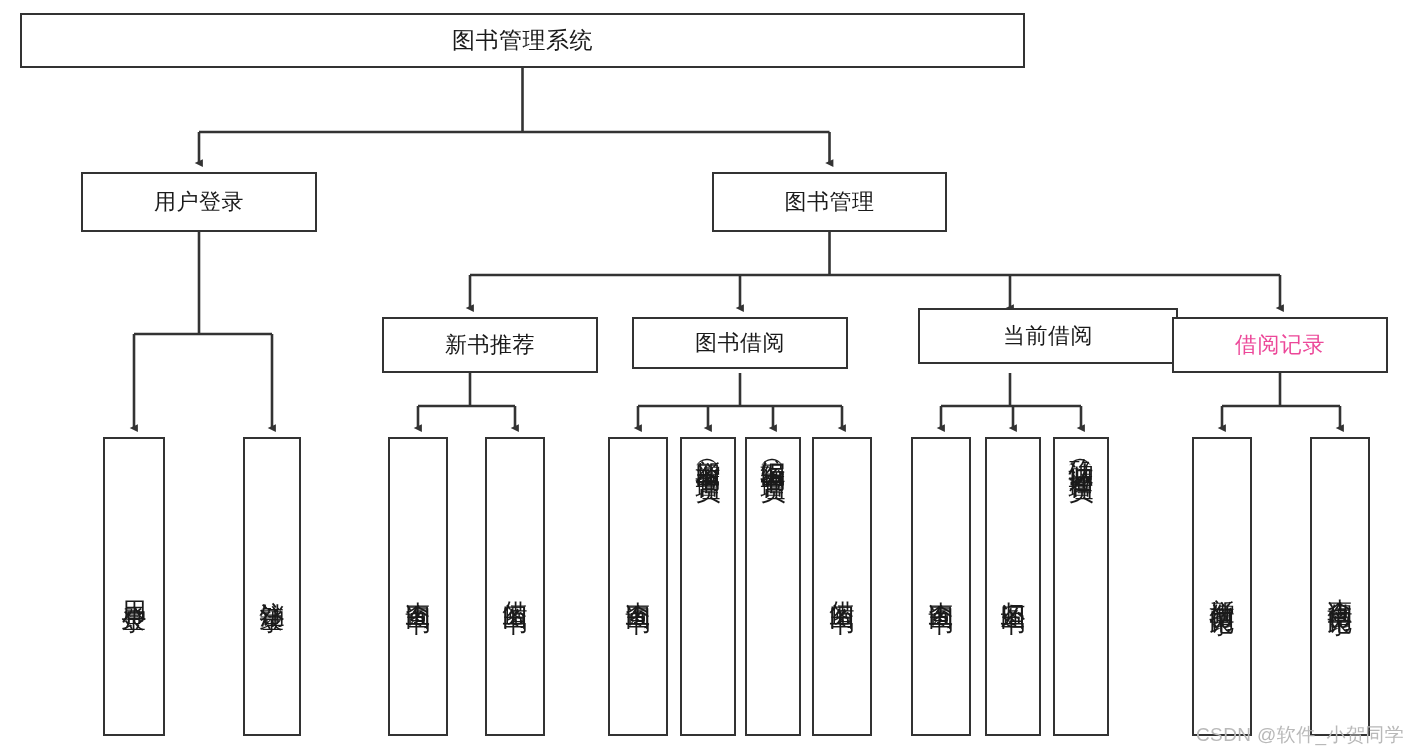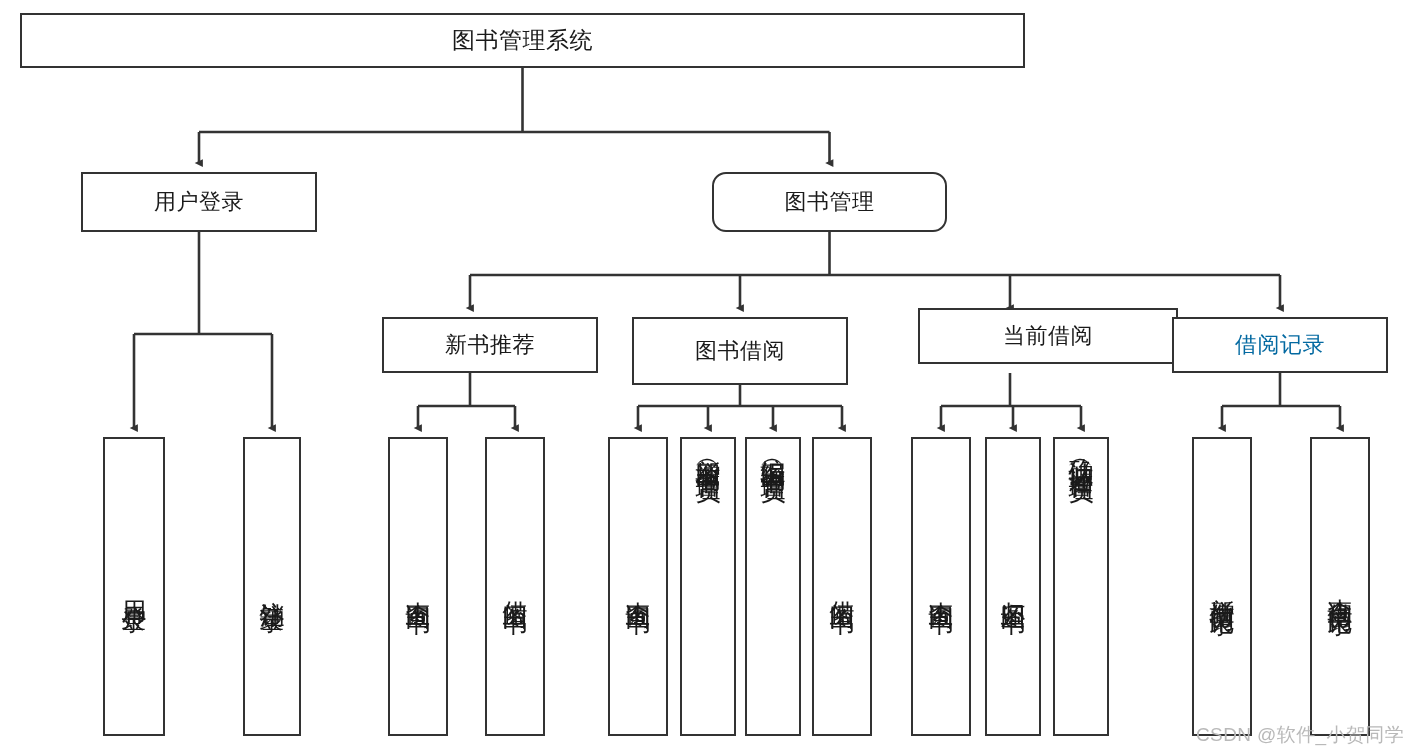--- a/index.html
+++ b/index.html
@@ -135,7 +135,7 @@
   <div class="node horiz" style="left: 81px; top: 172px; width: 236px; height: 60px; border-color: rgb(51, 51, 51); background: rgb(255, 255, 255); color: rgb(26, 26, 26);">
     <span class="node-label">用户登录</span>
   </div>
-  <div class="node horiz" style="left: 712px; top: 172px; width: 235px; height: 60px; border-color: rgb(51, 51, 51); background: rgb(255, 255, 255); color: rgb(26, 26, 26); border-radius: 14px;">
+  <div class="node horiz" style="left: 712px; top: 172px; width: 235px; height: 60px; border-color: rgb(51, 51, 51); background: rgb(255, 255, 255); color: rgb(26, 26, 26);">
     <span class="node-label">图书管理</span>
   </div>
 

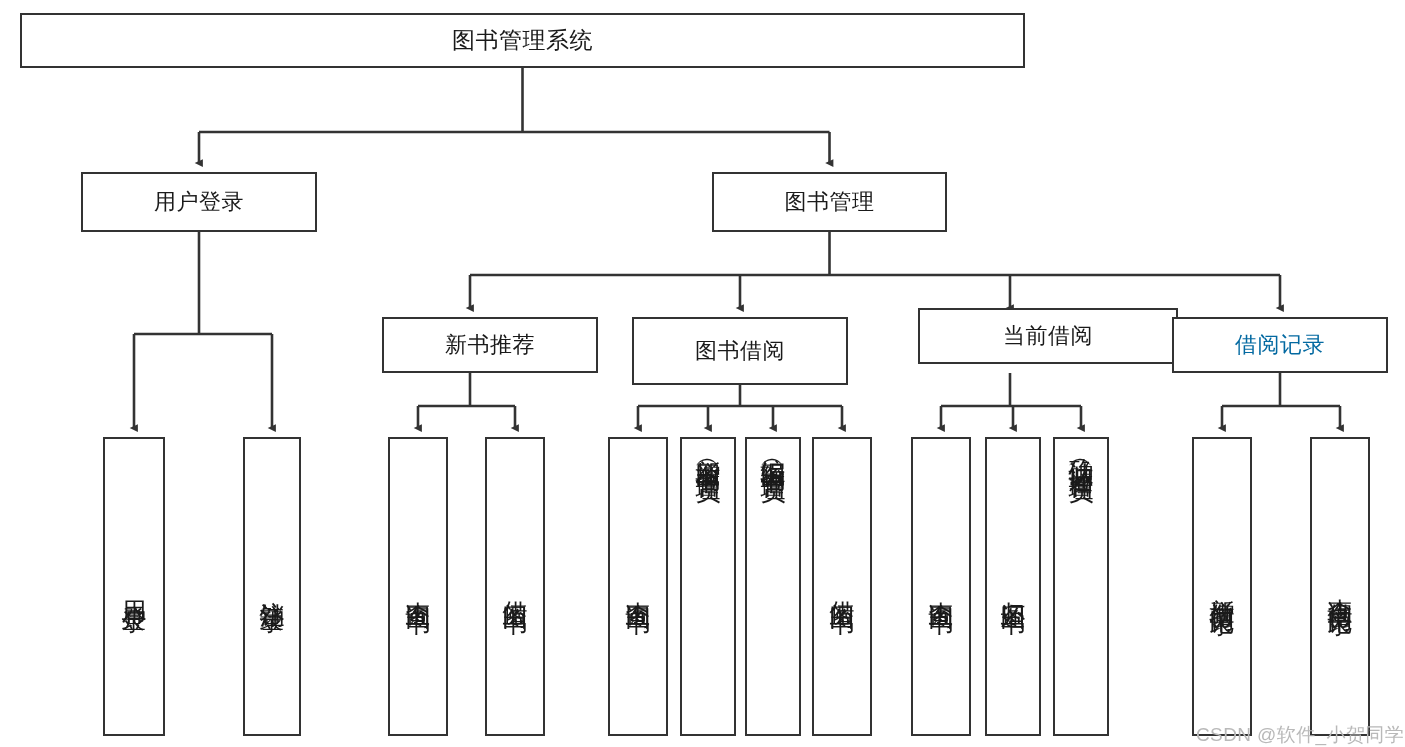--- a/index.html
+++ b/index.html
@@ -142,7 +142,7 @@
   <div class="node horiz" style="left: 362px; top: 317px; width: 216px; height: 56px; border-color: rgb(51, 51, 51); background: rgb(255, 255, 255); color: rgb(26, 26, 26); margin-left: 20px;">
     <span class="node-label">新书推荐</span>
   </div>
-  <div class="node horiz" style="left: 632px; top: 317px; width: 216px; height: 68px; border-color: rgb(51, 51, 51); background: rgb(255, 255, 255); color: rgb(26, 26, 26);">
+  <div class="node horiz" style="left: 632px; top: 317px; width: 216px; height: 52px; border-color: rgb(51, 51, 51); background: rgb(255, 255, 255); color: rgb(26, 26, 26);">
     <span class="node-label">图书借阅</span>
   </div>
   <div class="node horiz" style="left: 902px; top: 308px; width: 260px; height: 56px; border-color: rgb(51, 51, 51); background: rgb(255, 255, 255); color: rgb(26, 26, 26); margin-left: 16px;">

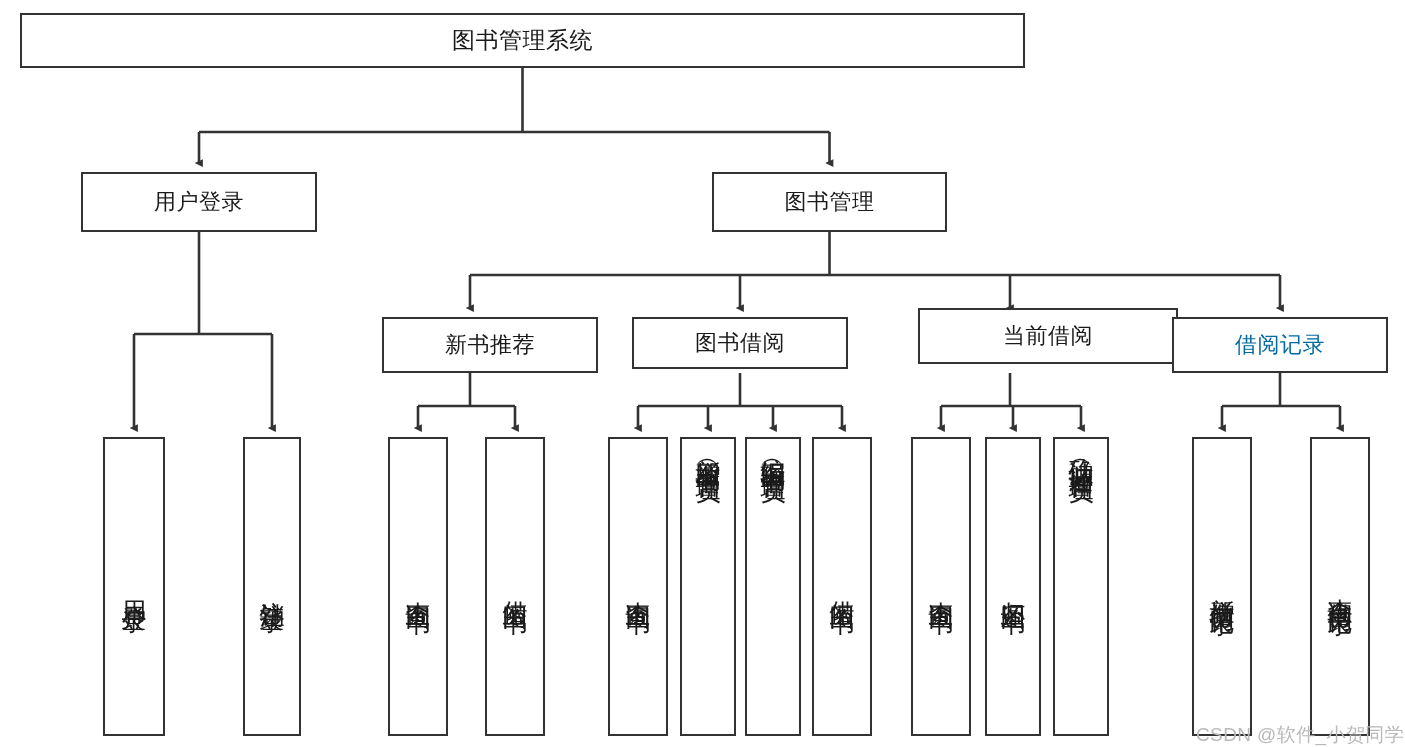--- a/index.html
+++ b/index.html
@@ -148,7 +148,7 @@
   <div class="node horiz" style="left: 902px; top: 308px; width: 260px; height: 56px; border-color: rgb(51, 51, 51); background: rgb(255, 255, 255); color: rgb(26, 26, 26); margin-left: 16px;">
     <span class="node-label">当前借阅</span>
   </div>
-  <div class="node horiz" style="left: 1172px; top: 317px; width: 216px; height: 56px; border-color: rgb(51, 51, 51); background: rgb(255, 255, 255); color: #0369a1;">
+  <div class="node horiz" style="left: 1172px; top: 317px; width: 216px; height: 56px; border-color: rgb(51, 51, 51); background: rgb(255, 255, 255); color: #ec4899;">
     <span class="node-label">借阅记录</span>
   </div>
 

